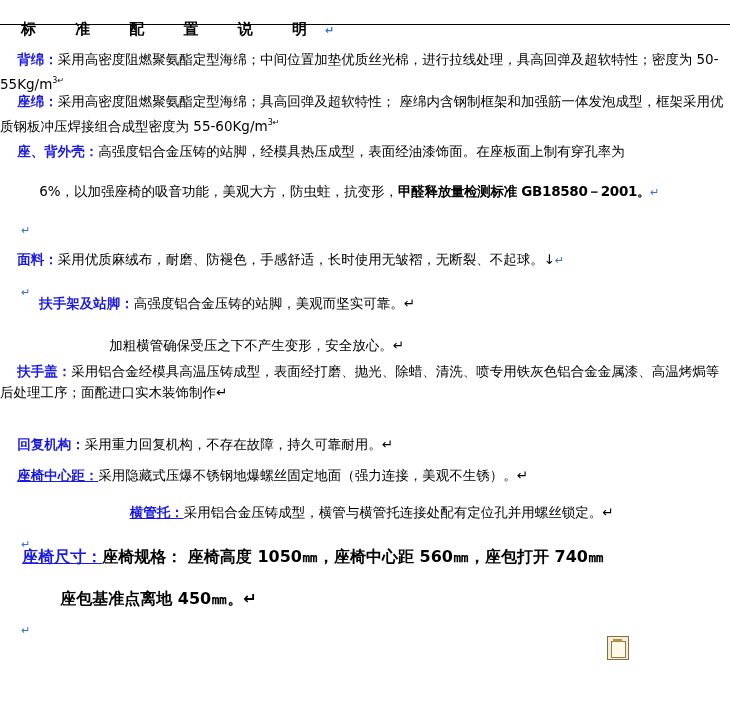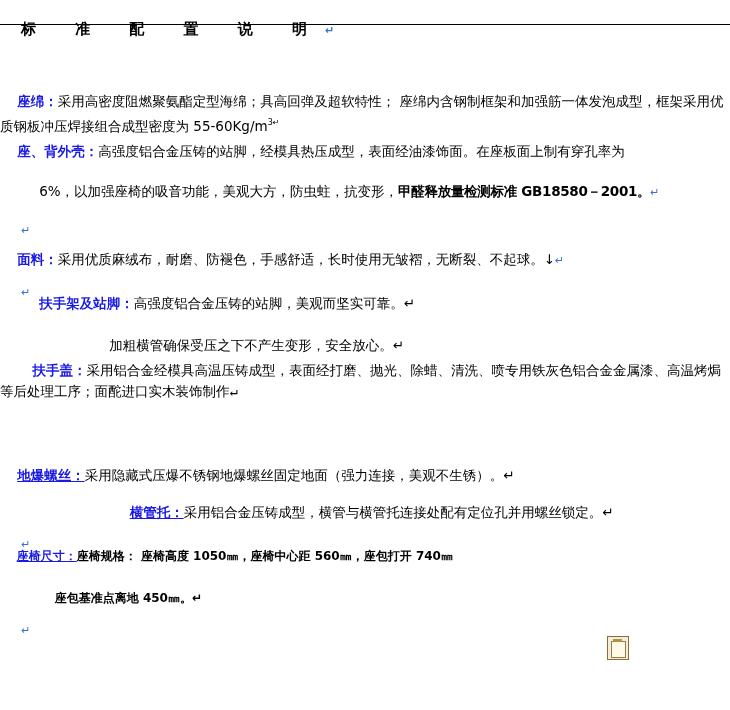--- a/index.html
+++ b/index.html
@@ -115,6 +115,9 @@
   </div>
   <div class="hdr-rule"></div>
 
+  <div class="para" style="left:0px; top:28px; width:726px;">
+    <span class="lbl-blue">背绵：</span><span class="blk">采用高密度阻燃聚氨酯定型海绵；中间位置加垫优质丝光棉，进行拉线处理，具高回弹及超软特性；密度为 50-55Kg/m</span><span class="sup blk">3↵</span>
+  </div>
 
   <div class="para" style="left:0px; top:70px; width:726px;">
     <span class="lbl-blue">座绵：</span><span class="blk">采用高密度阻燃聚氨酯定型海绵；具高回弹及超软特性； 座绵内含钢制框架和加强筋一体发泡成型，框架采用优质钢板冲压焊接组合成型密度为 55-60Kg/m</span><span class="sup blk">3↵</span>

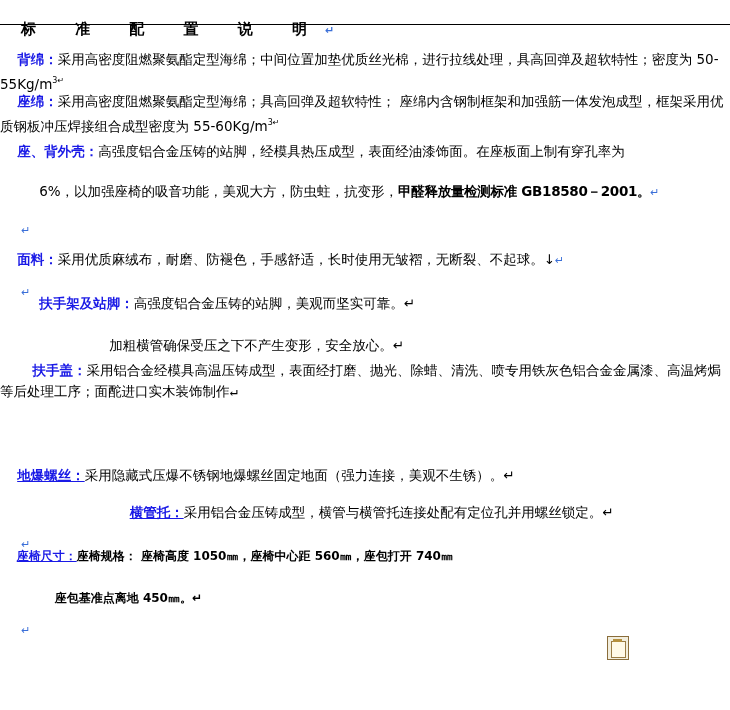--- a/index.html
+++ b/index.html
@@ -147,7 +147,7 @@
     <span class="blk">加粗横管确保受压之下不产生变形，安全放心。↵</span>
   </div>
 
-  <div class="para" style="left:0px; top:340px; width:726px;font-family:Liberation Mono, monospace;">
+  <div class="para" style="left:0px; top:340px; width:726px;">
     <span class="lbl-blue">扶手盖：</span><span class="blk">采用铝合金经模具高温压铸成型，表面经打磨、抛光、除蜡、清洗、喷专用铁灰色铝合金金属漆、高温烤焗等后处理工序；面酡进口实木装饰制作↵</span>
   </div>
 

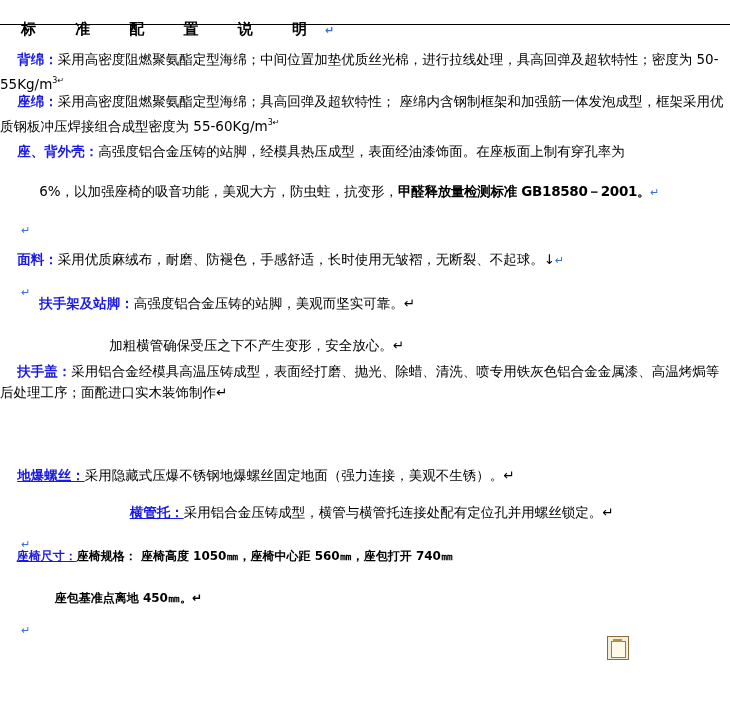--- a/index.html
+++ b/index.html
@@ -151,6 +151,9 @@
     <span class="lbl-blue">扶手盖：</span><span class="blk">采用铝合金经模具高温压铸成型，表面经打磨、抛光、除蜡、清洗、喷专用铁灰色铝合金金属漆、高温烤焗等后处理工序；面酡进口实木装饰制作↵</span>
   </div>
 
+  <div class="para" style="left:0px; top:413px; width:726px;">
+    <span class="lbl-blue">回复机构：</span><span class="blk">采用重力回复机构，不存在故障，持久可靠耐用。↵</span>
+  </div>
 
   <div class="para" style="left:0px; top:444px; width:726px;">
     <span class="lbl-blue-u">地爆螺丝：</span><span class="blk">采用隐藏式压爆不锈钢地爆螺丝固定地面（强力连接，美观不生锈）。↵</span>

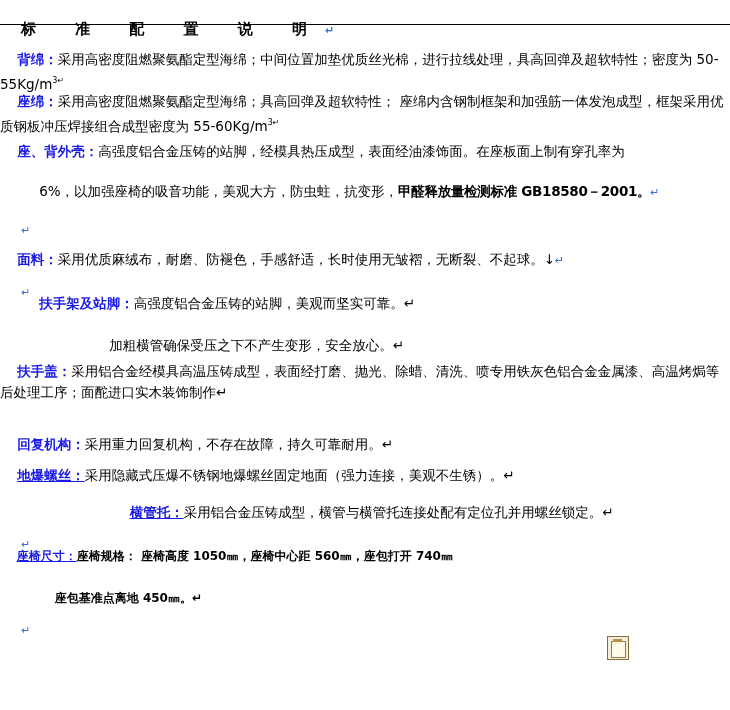--- a/index.html
+++ b/index.html
@@ -156,7 +156,7 @@
   </div>
 
   <div class="para" style="left:0px; top:444px; width:726px;">
-    <span class="lbl-blue-u">地爆螺丝：</span><span class="blk">采用隐藏式压爆不锈钢地爆螺丝固定地面（强力连接，美观不生锈）。↵</span>
+    <span class="lbl-blue-u">座椅中心距：</span><span class="blk">采用隐藏式压爆不锈钢地爆螺丝固定地面（强力连接，美观不生锈）。↵</span>
   </div>
 
   <div class="para" style="left:0px; top:481px; width:726px;text-align:center;">

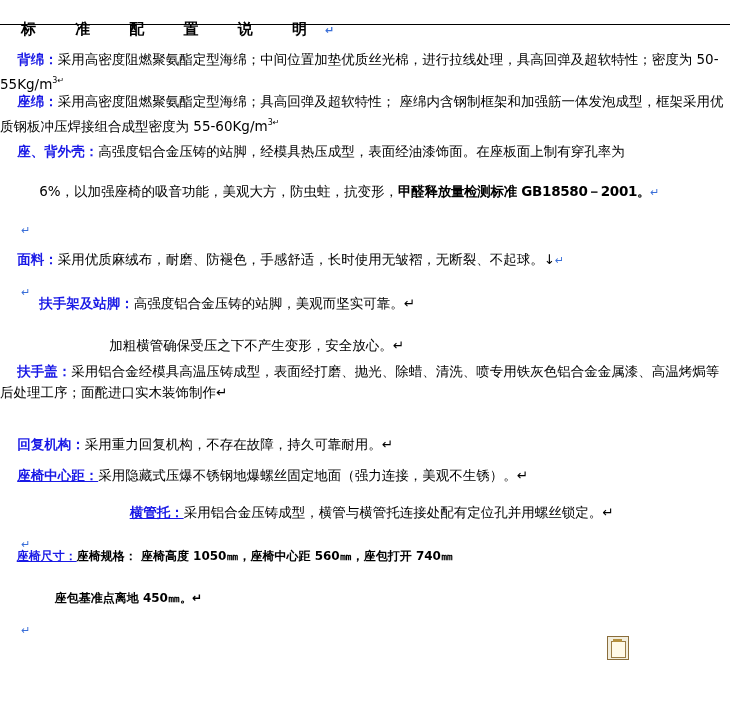--- a/index.html
+++ b/index.html
@@ -74,7 +74,7 @@
     vertical-align: baseline;
   }
   .big {
-    font-size: 12px;
+    font-size: 16px;
     font-weight: bold;
   }
   .clip-icon {

